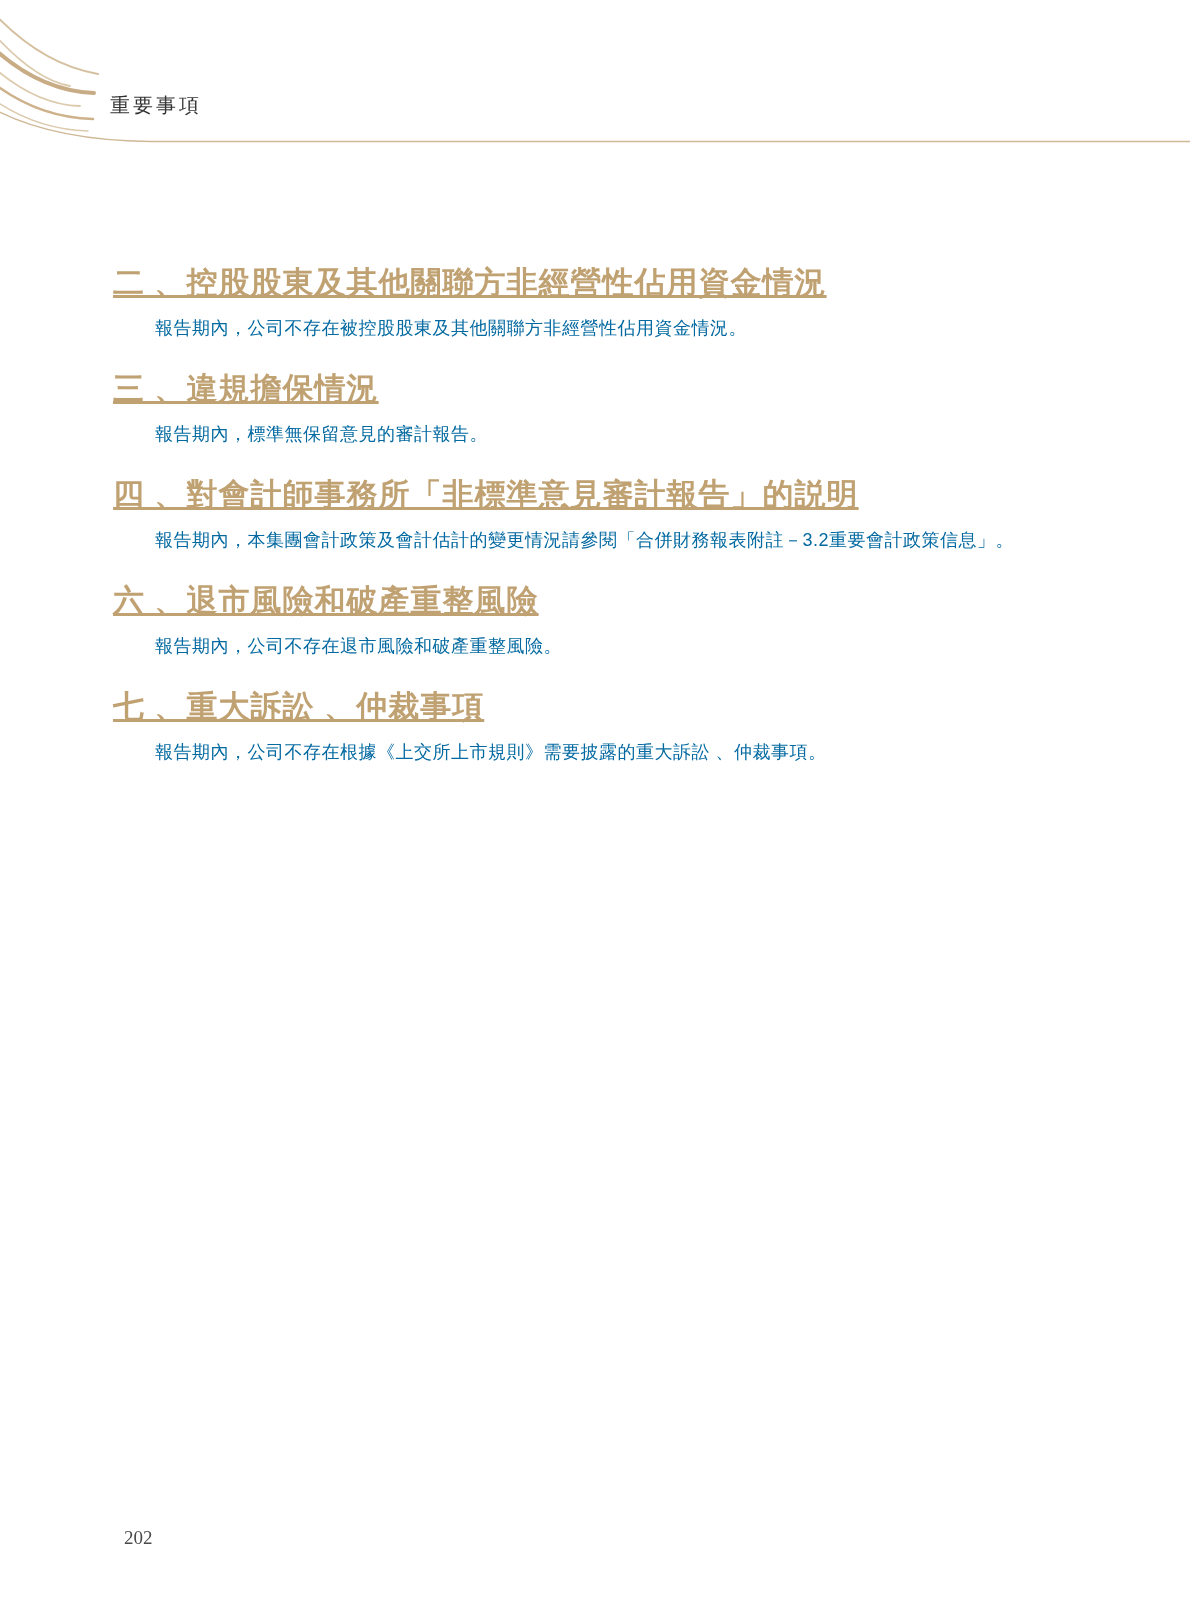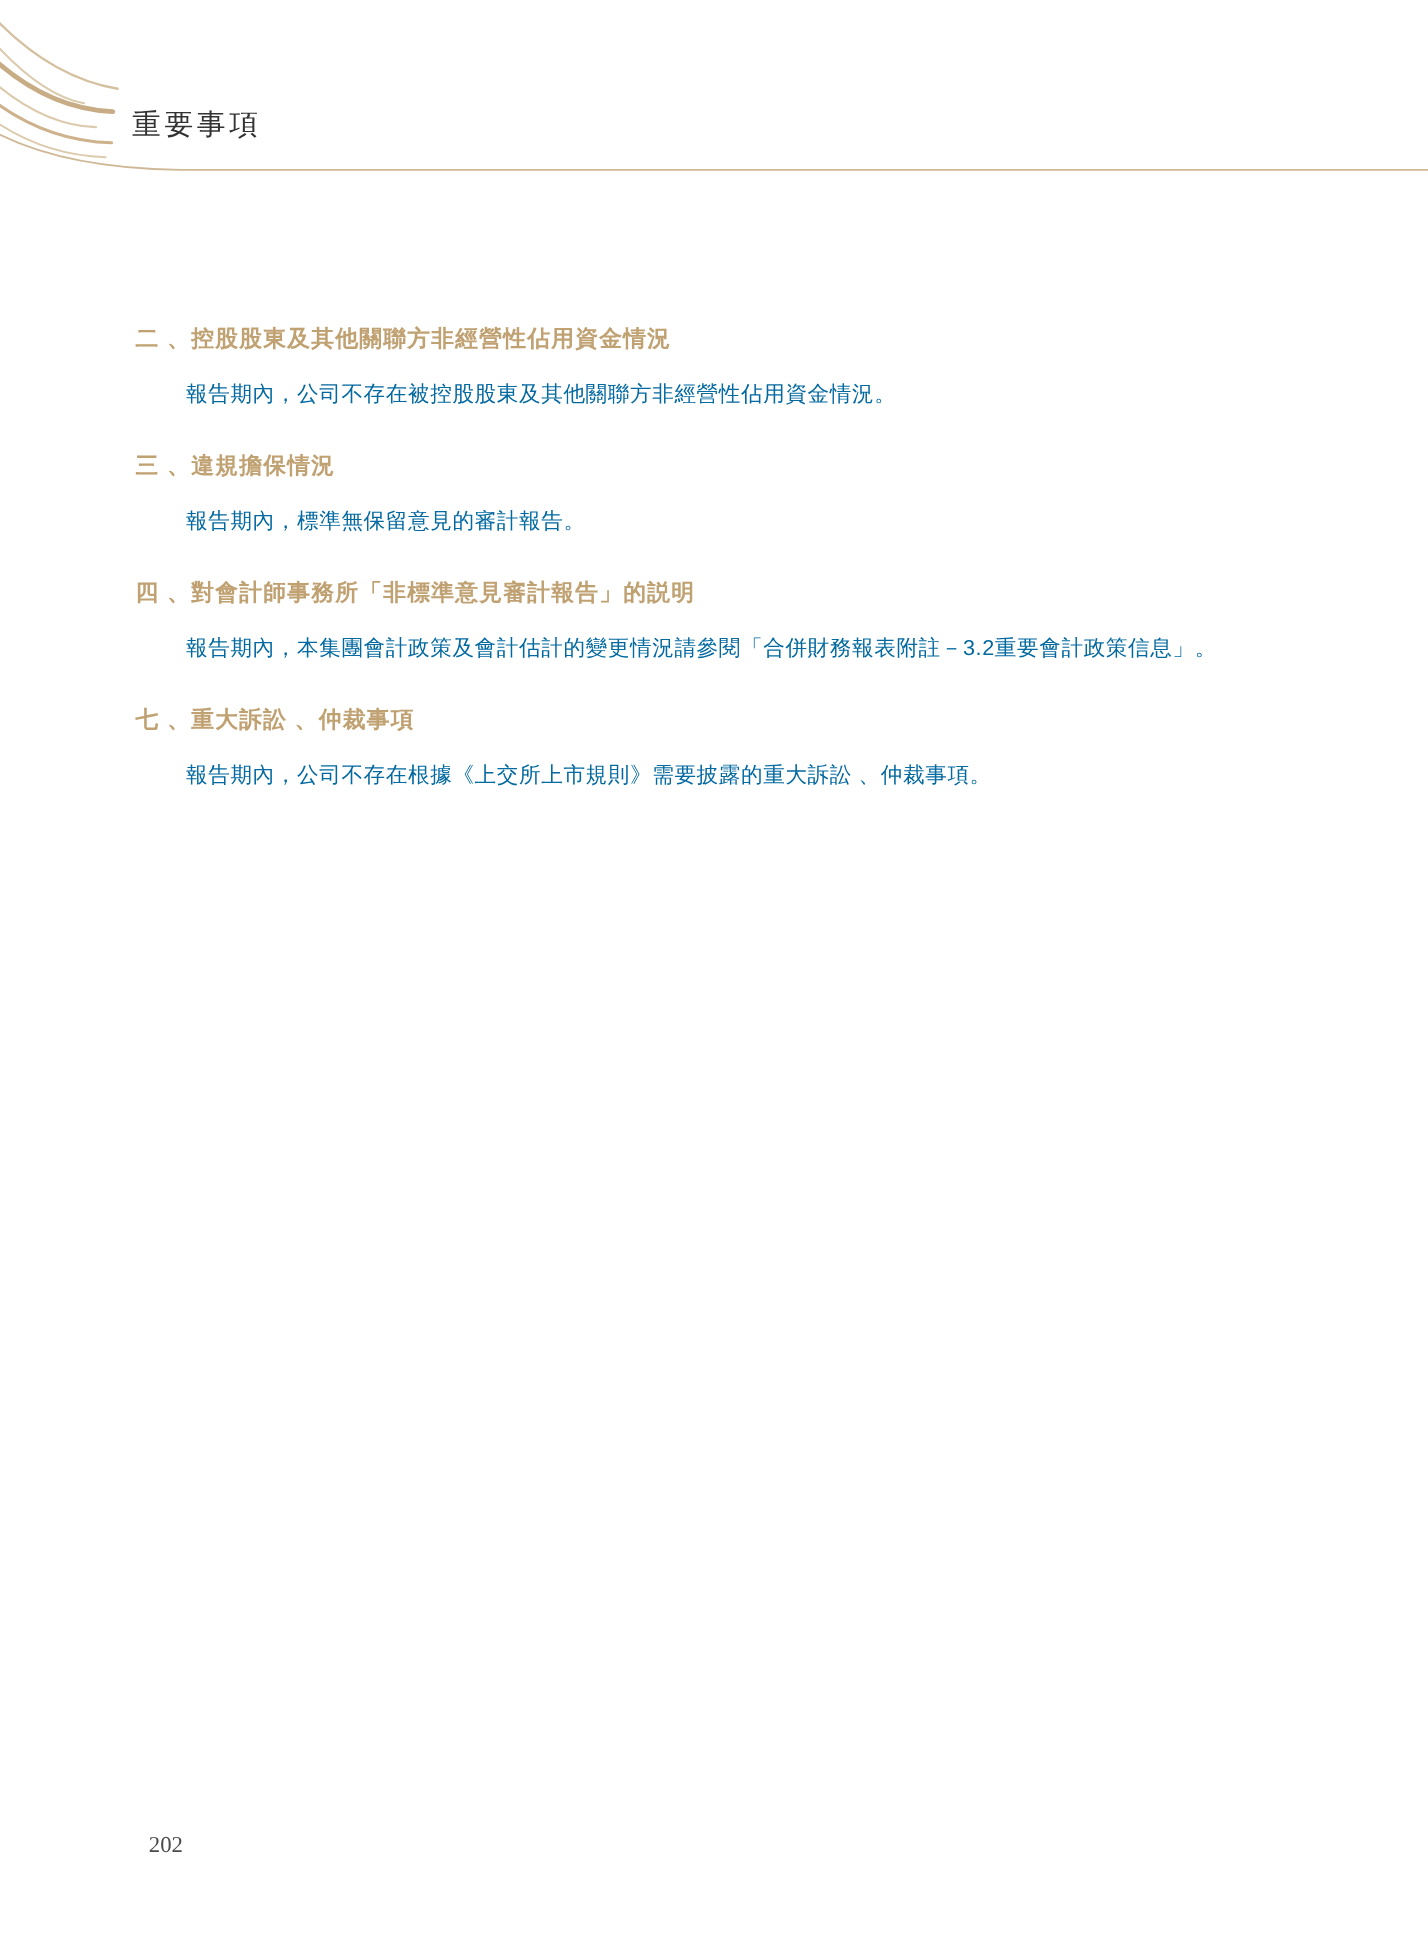--- a/index.html
+++ b/index.html
@@ -35,7 +35,7 @@
     top: 90px;
     margin: 0;
     font-family: "Liberation Serif", serif;
-    font-size: 24px;
+    font-size: 20px;
     font-weight: 500;
     letter-spacing: 3px;
     color: #333333;

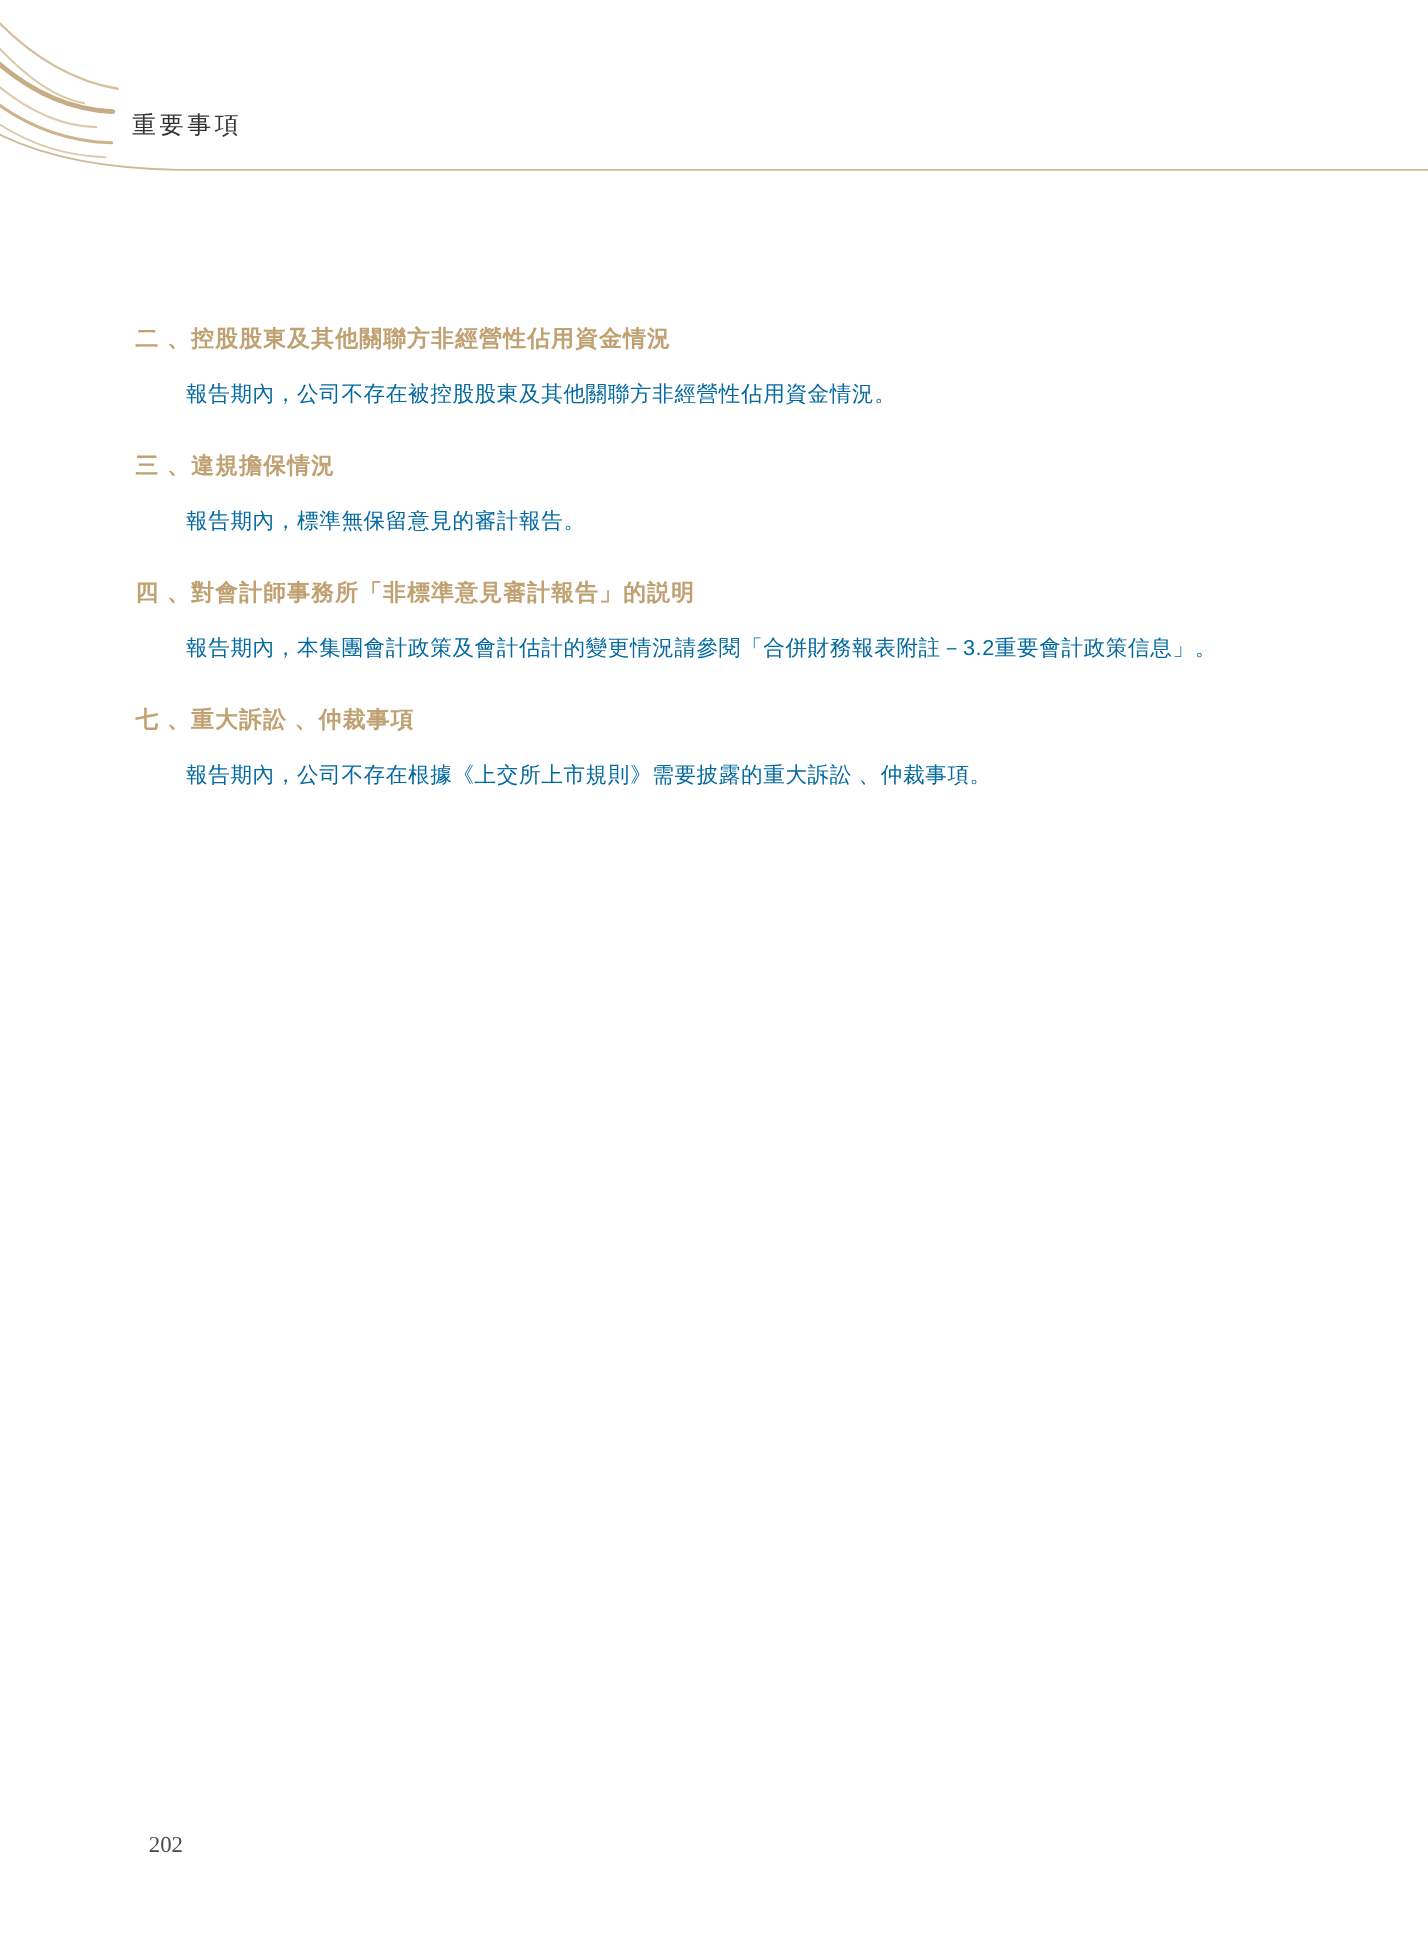--- a/index.html
+++ b/index.html
@@ -51,11 +51,12 @@
   .section { margin: 0; }
   .section-heading {
     margin: 0 0 18px 0;
-    font-size: 19px;
+    font-size: 31px;
     line-height: 28px;
     font-weight: 600;
     letter-spacing: 1px;
     color: #C0A172;
+    text-decoration: underline;
   }
   .section-paragraph {
     margin: 0 0 34px 42px;

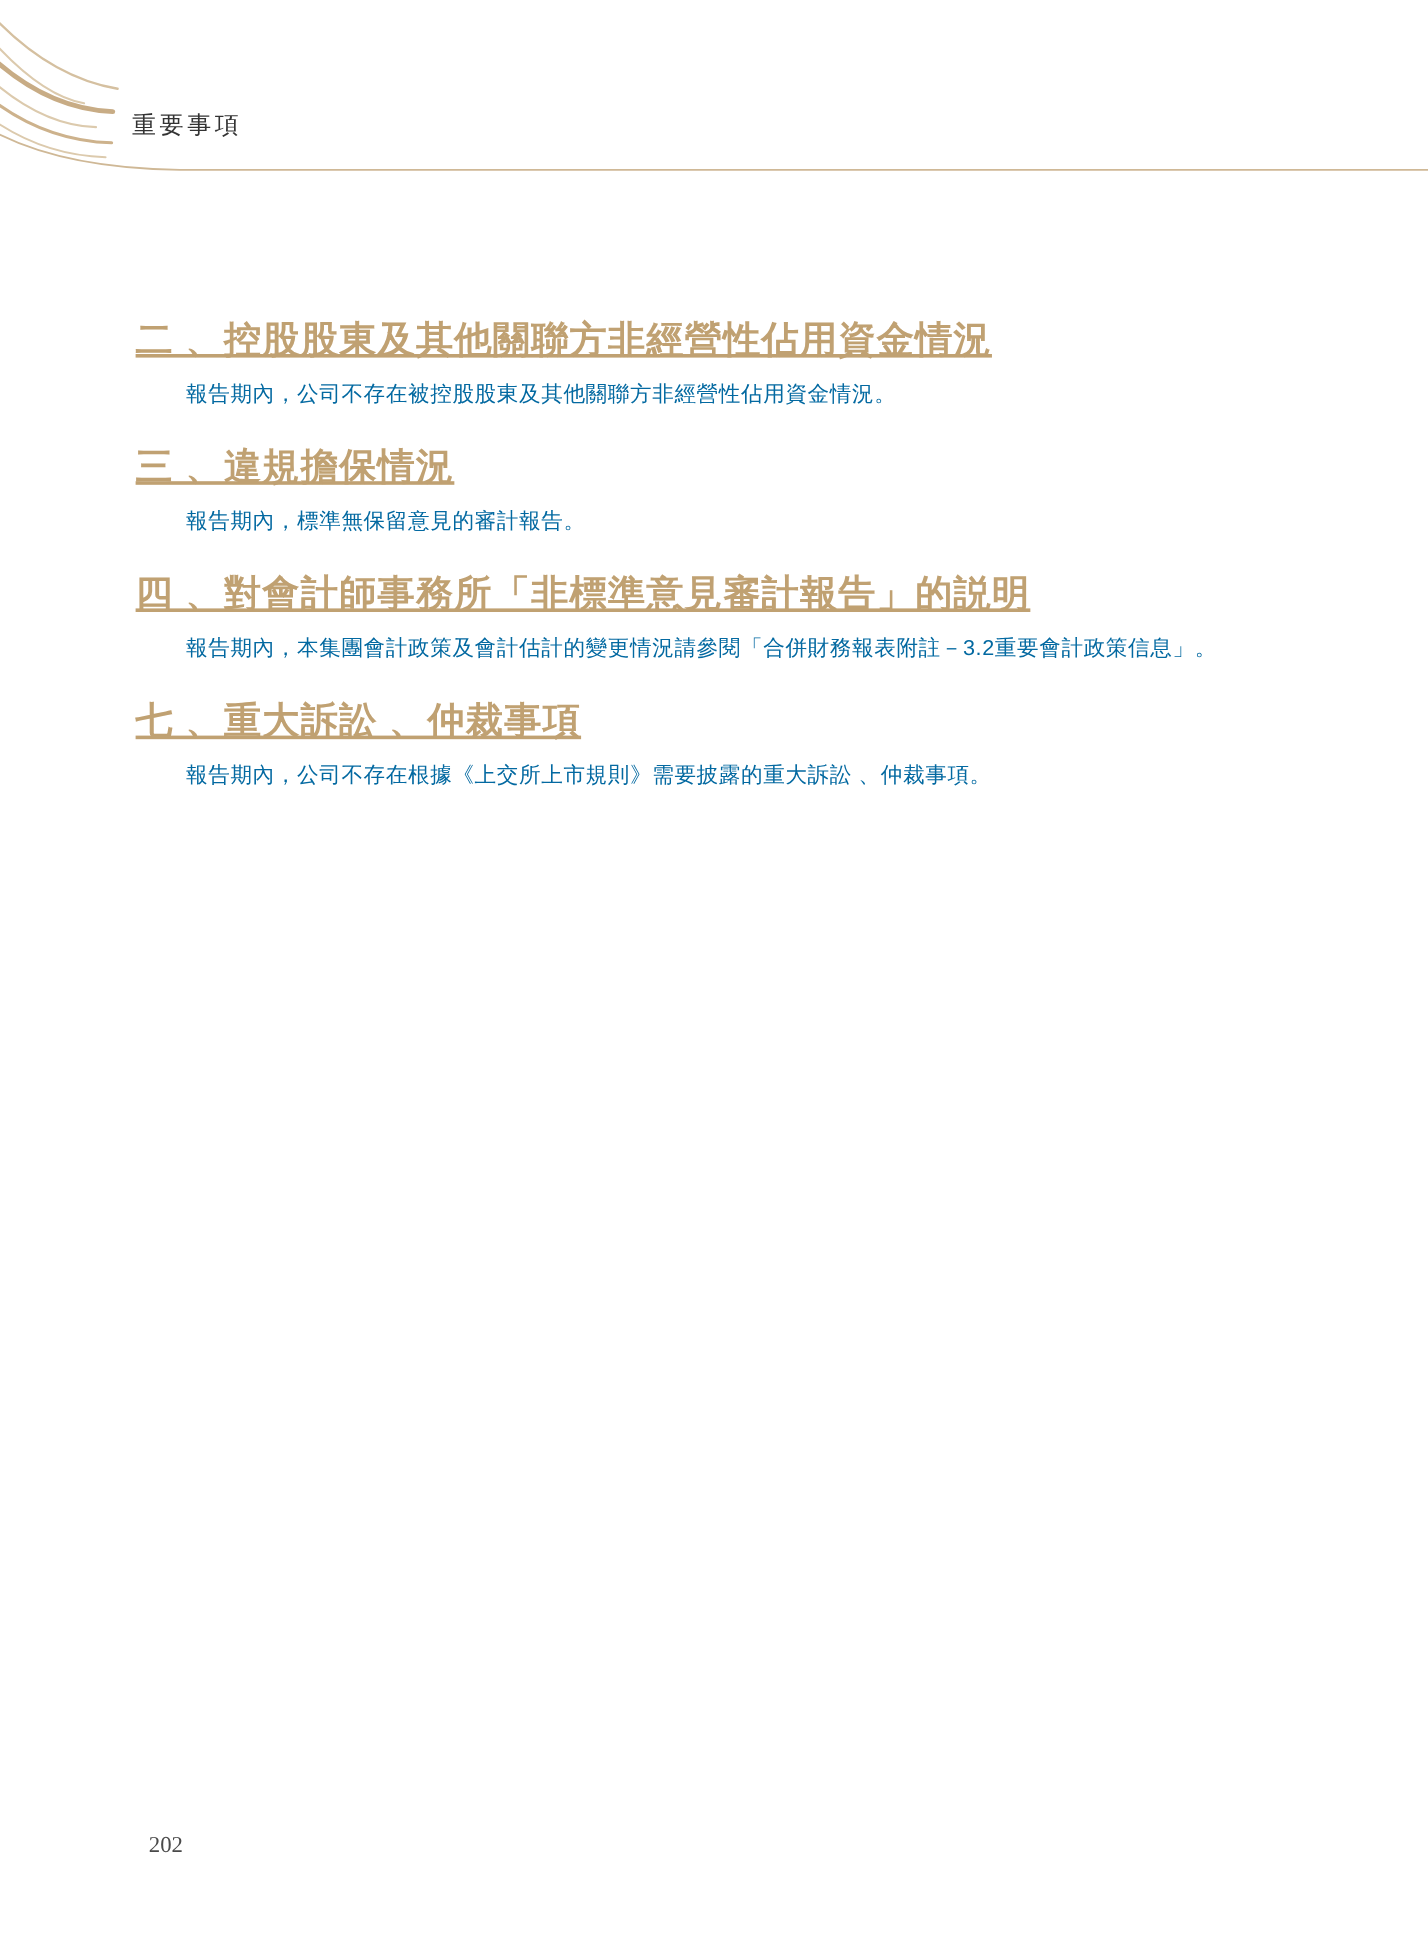--- a/index.html
+++ b/index.html
@@ -113,6 +113,10 @@
       <p class="section-paragraph">報告期內，本集團會計政策及會計估計的變更情況請參閱「合併財務報表附註－3.2重要會計政策信息」。</p>
     </div>
 
+    <div class="section">
+      <h2 class="section-heading">六 、退市風險和破產重整風險</h2>
+      <p class="section-paragraph">報告期內，公司不存在退市風險和破產重整風險。</p>
+    </div>
 
     <div class="section">
       <h2 class="section-heading">七 、重大訴訟 、仲裁事項</h2>

